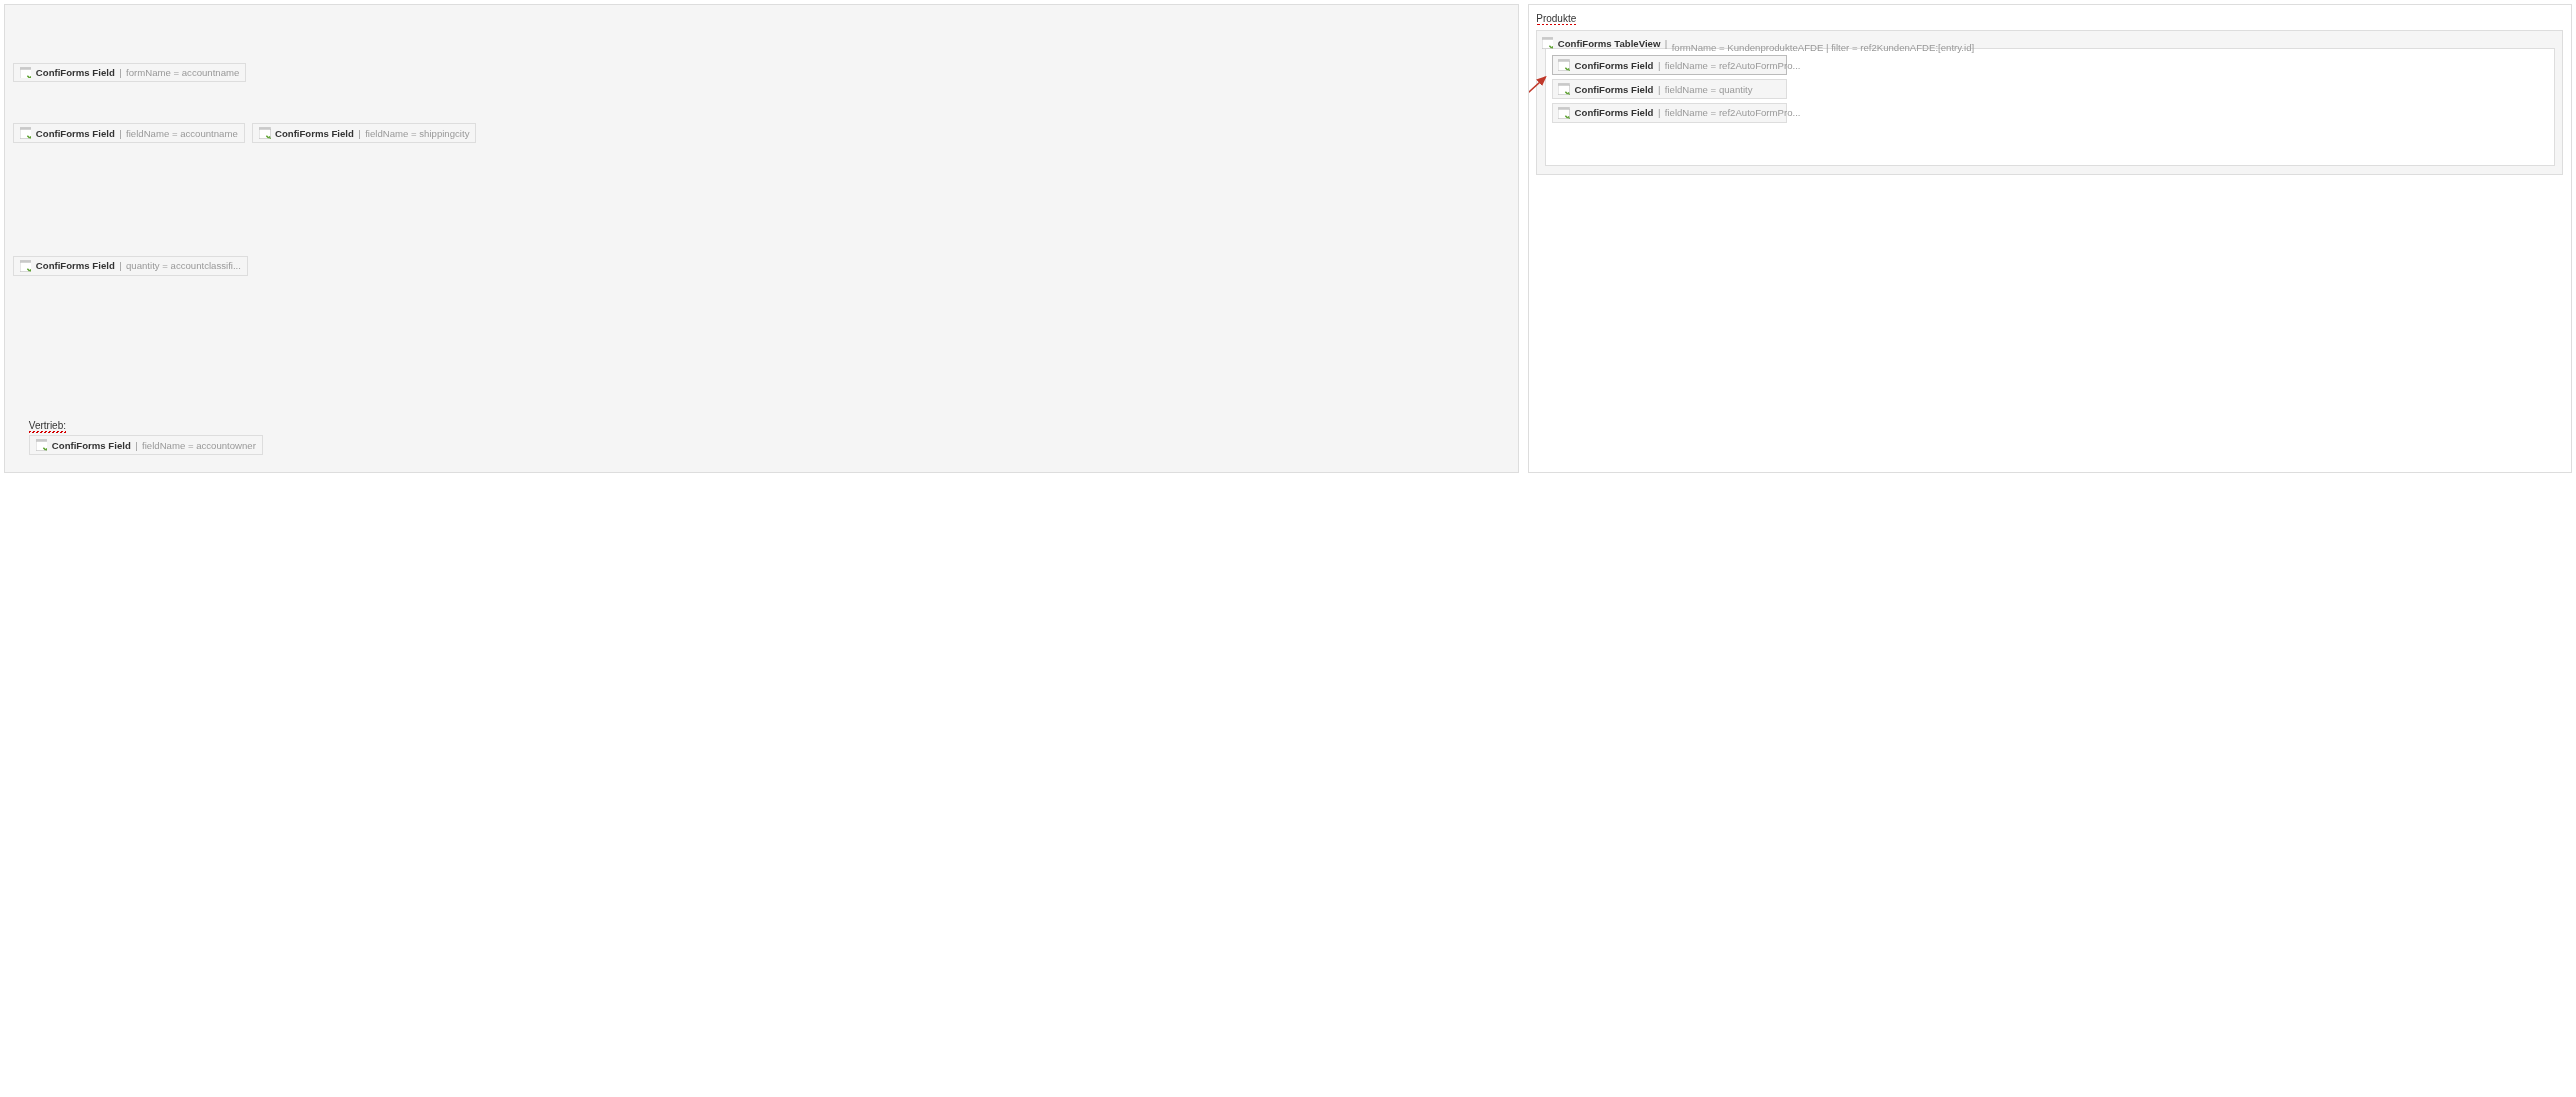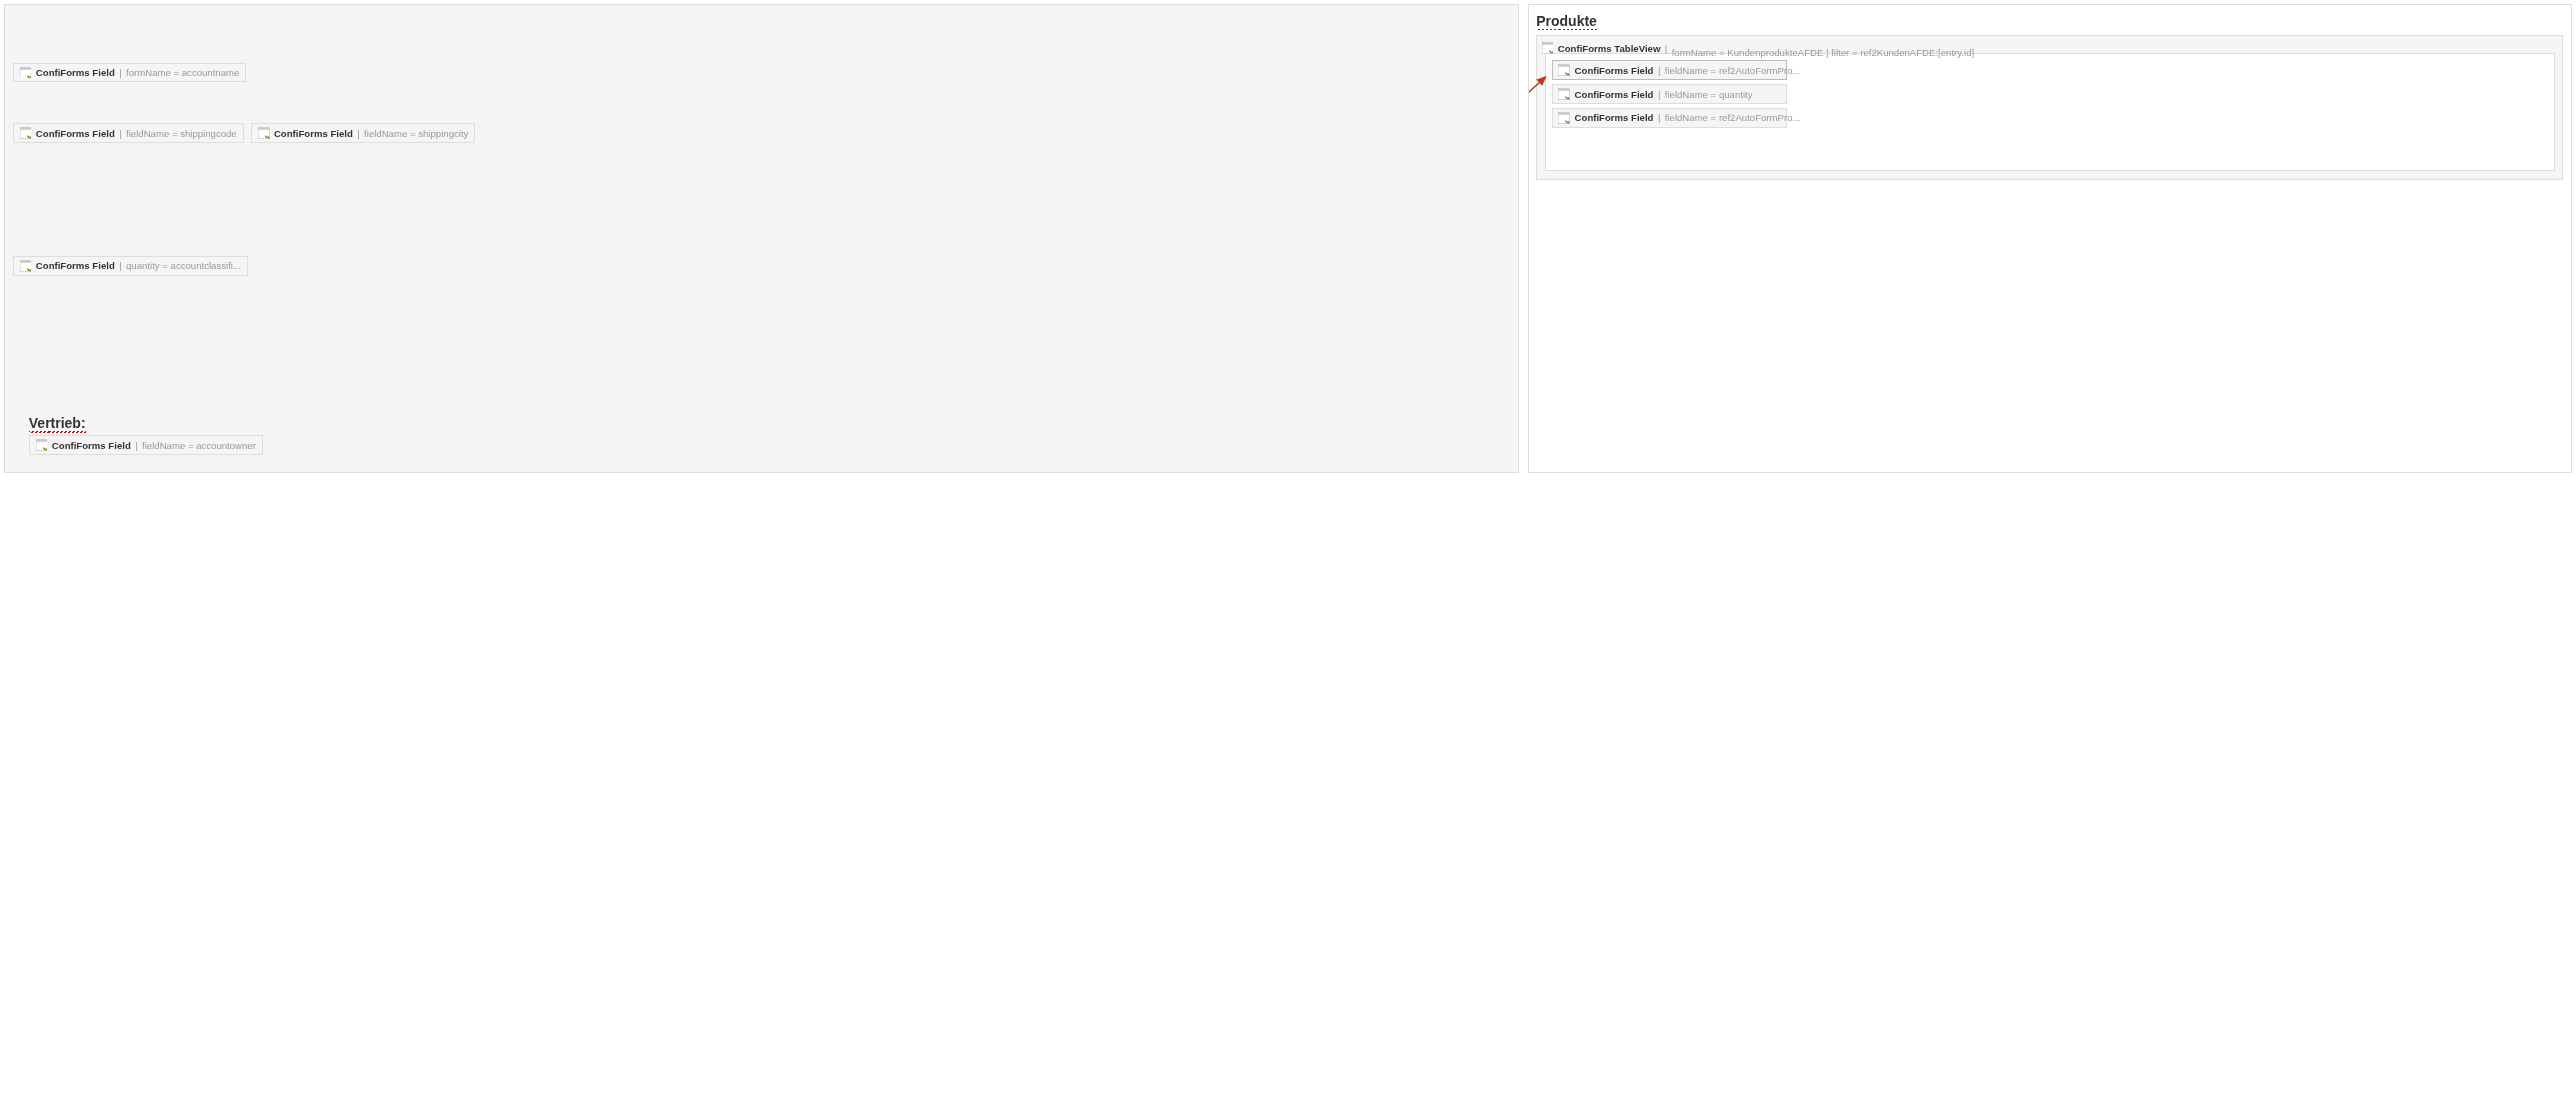--- a/index.html
+++ b/index.html
@@ -8,7 +8,7 @@
   .cols { display: flex; gap: 8.8px; height: 469px; }
   .col-left { flex: 0 0 59%; border: 0.7px solid #ddd; background: #f5f5f5; padding: 7.4px; overflow: hidden; position: relative; }
   .col-right { flex: 1; border: 0.7px solid #ddd; background: #fff; padding: 7.4px; overflow: hidden; position: relative; }
-  .spell-heading { font-weight: bold; font-size: 14px; margin: 0 0 1.5px 0; display: inline-block; position: relative; }
+  .spell-heading { font-weight: normal; font-size: 10px; margin: 0 0 1.5px 0; display: inline-block; position: relative; }
   .spell-heading::after {
     content: ""; position: absolute; left: 0; right: 0; bottom: -1.5px; height: 1.5px;
     background: repeating-linear-gradient(

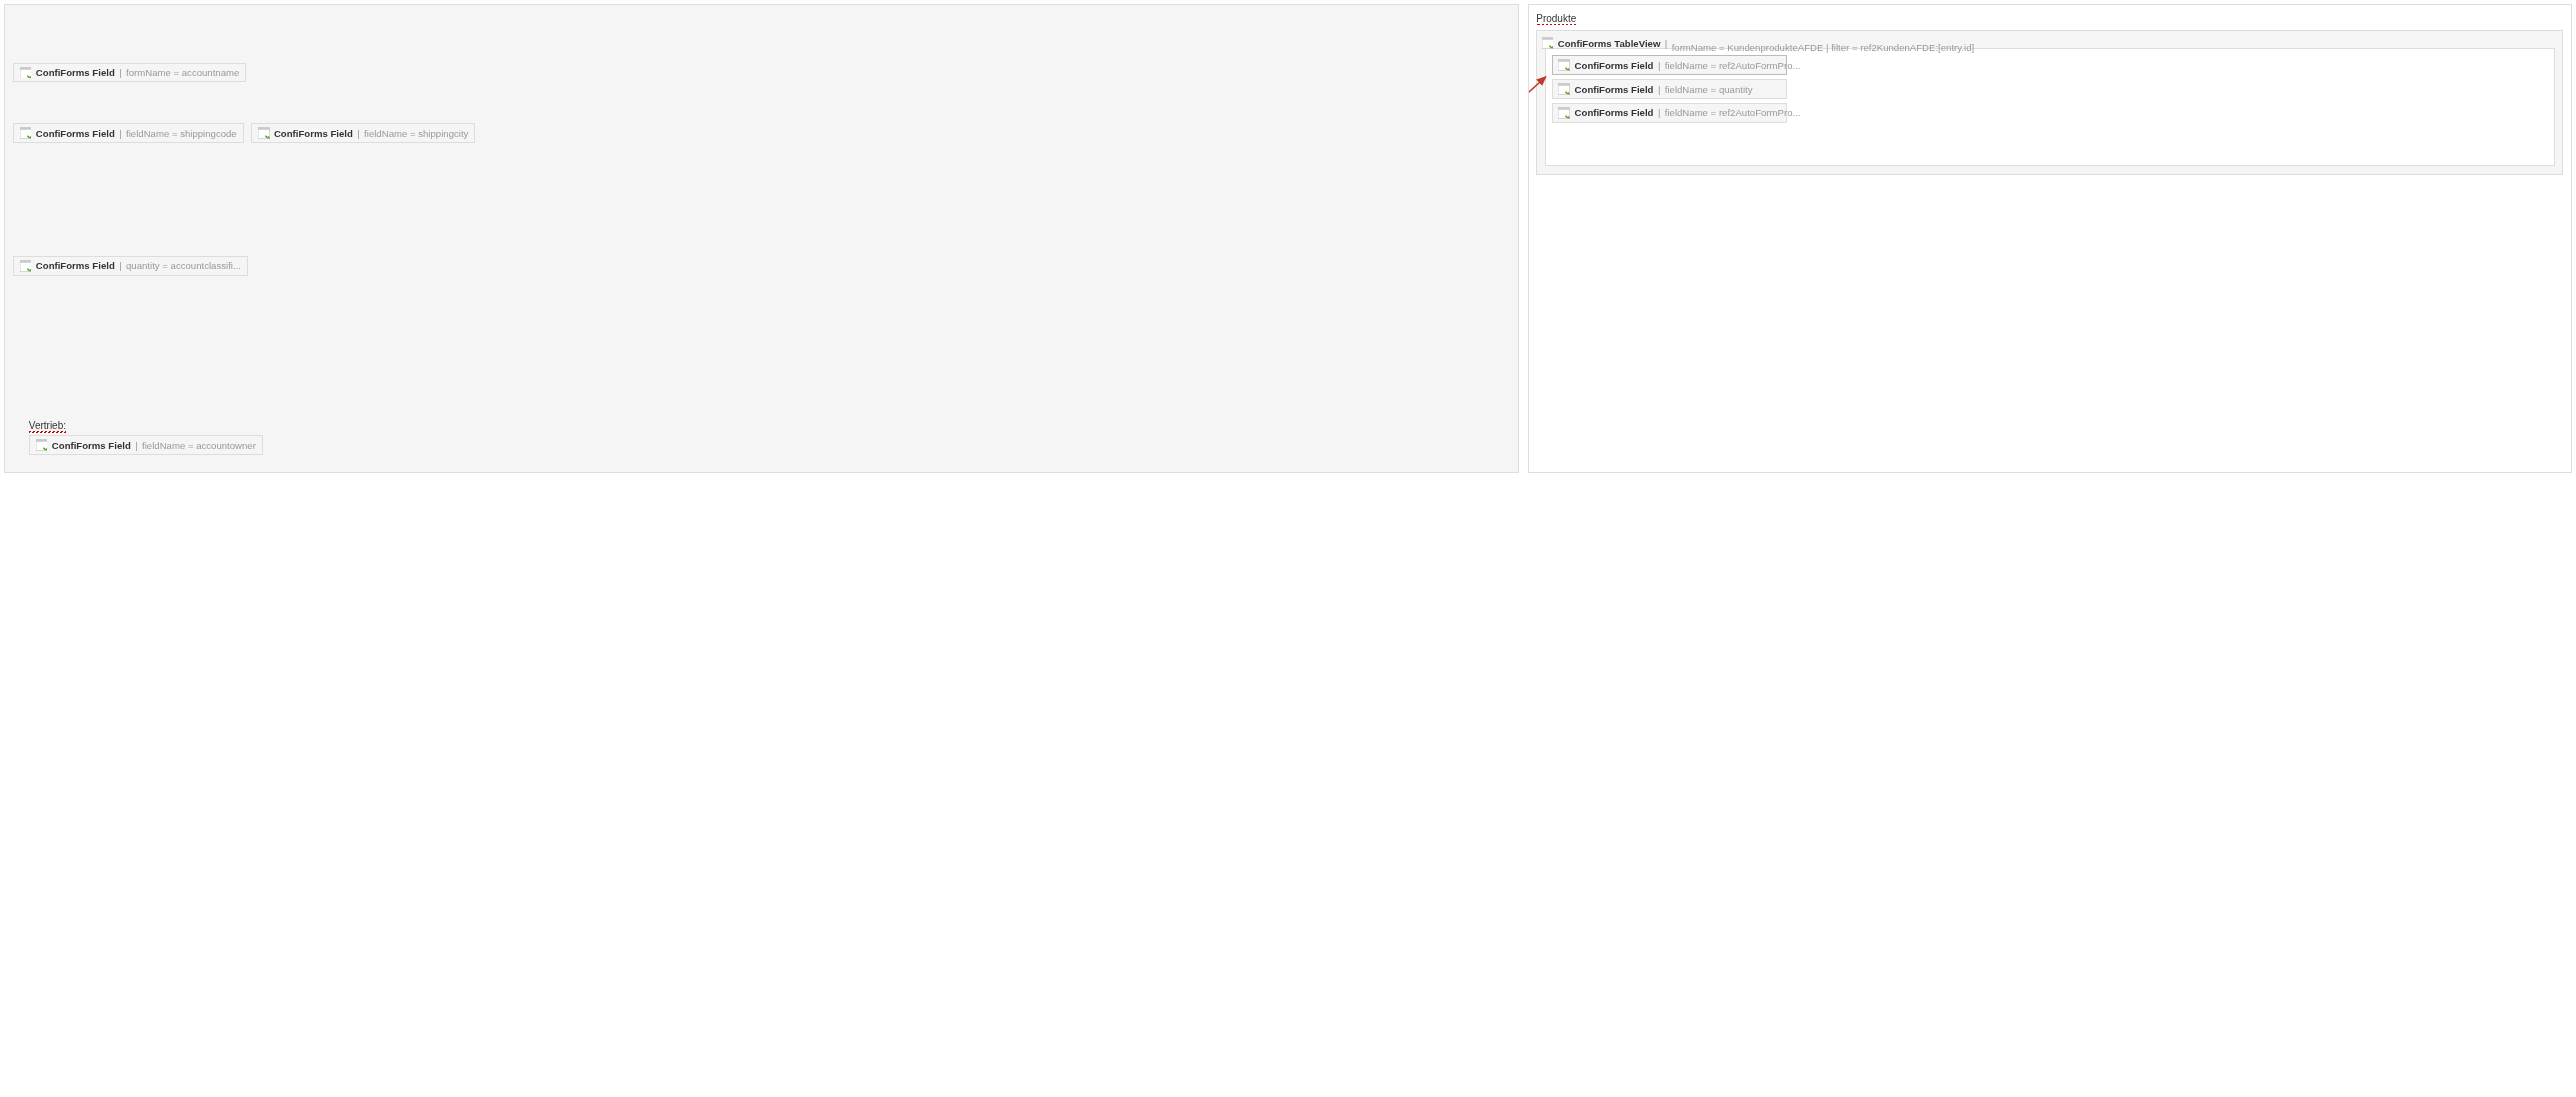--- a/index.html
+++ b/index.html
@@ -88,7 +88,7 @@
             </span>
             <b>ConfiForms Field</b>
             <span class="sep">|</span>
-            <span class="params">fieldName = shippingcode</span>
+            <span class="params">fieldName = accountname</span>
           </span>
           <span class="macro" style="margin-left:4.4px;">
             <span class="macro-icon">

